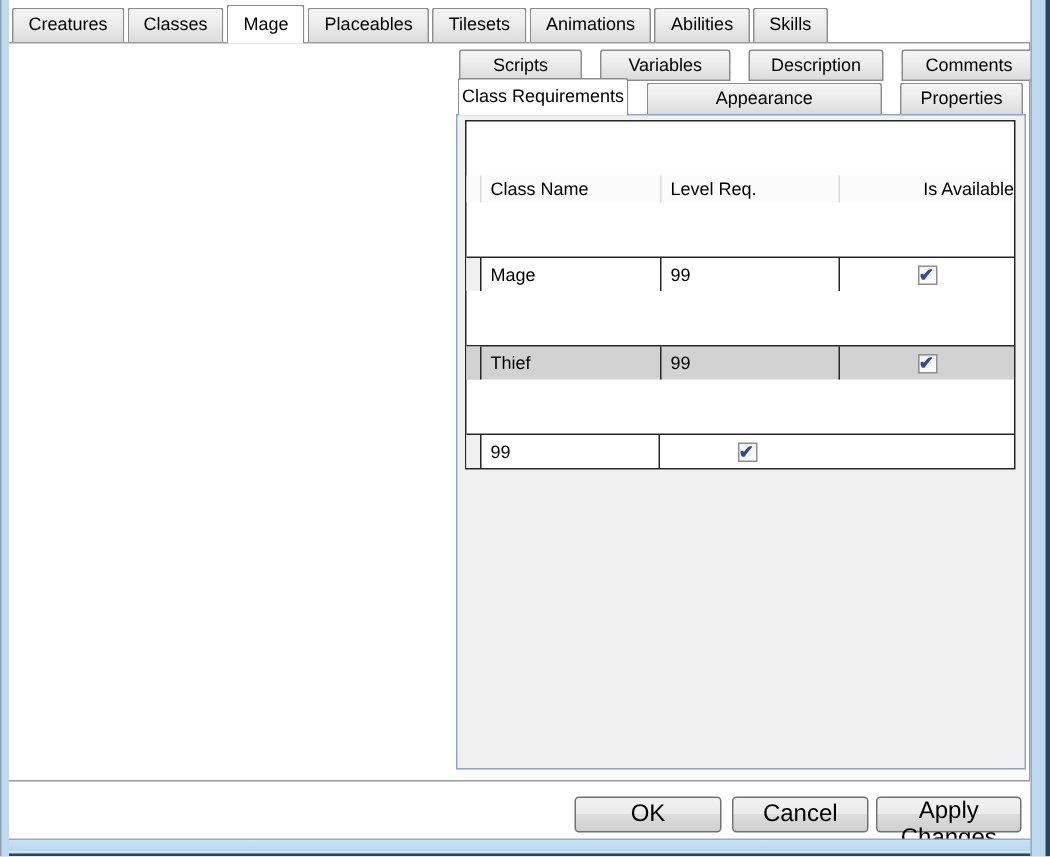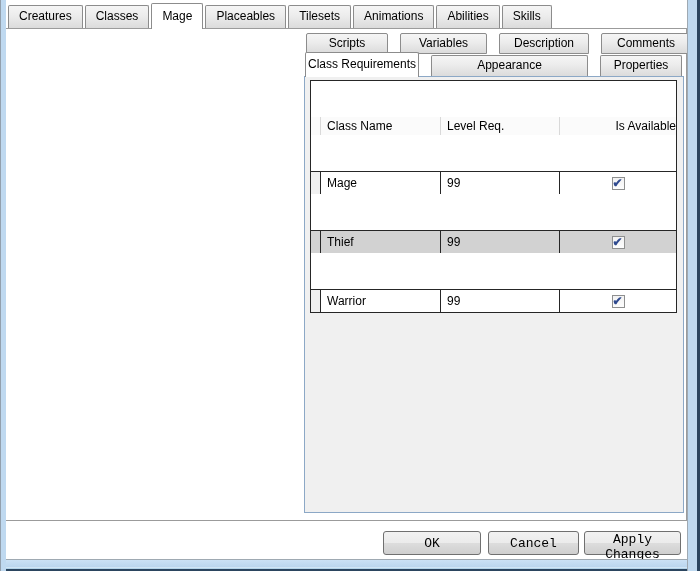--- a/index.html
+++ b/index.html
@@ -183,7 +183,6 @@
     </div>
     <div class="tr">
       <div class="rowhdr"></div>
-      <div class="td c1">Warrior</div>
       <div class="td c2">99</div>
       <div class="td c3">
           <span class="cb checked"></span>

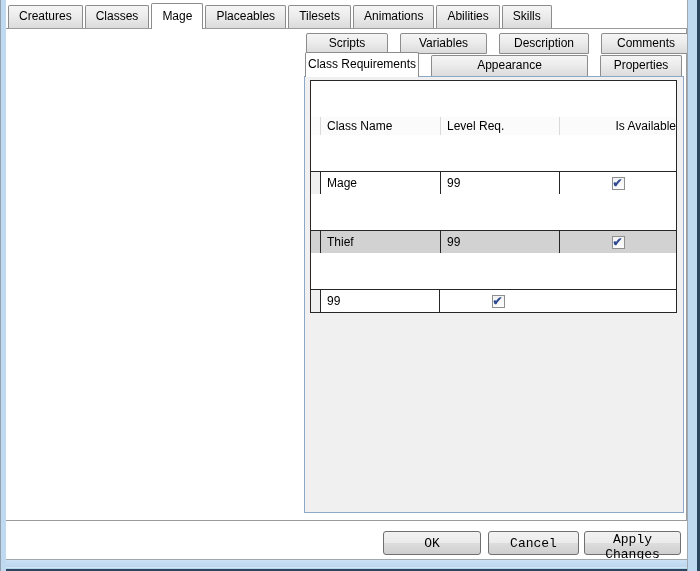--- a/index.html
+++ b/index.html
@@ -28,7 +28,7 @@
       padding:1px 4px;font-size:12px;font-family:inherit;background:#FFF;}
   .btn{position:absolute;box-sizing:border-box;border:1px solid #707070;border-radius:3px;
       background:linear-gradient(to bottom,#F2F2F2,#EBEBEB 50%,#DDDDDD 50%,#CFCFCF);
-      font-size:13px;font-family:Liberation Mono, monospace;text-align:center;padding:0;cursor:default;}
+      font-size:16px;font-family:Liberation Sans, sans-serif;text-align:center;padding:0;cursor:default;}
   .cb{width:13px;height:13px;box-sizing:border-box;border:1px solid #8E8F8F;position:relative;
       display:inline-block;background:linear-gradient(to bottom,#F2F2F2,#FDFDFD);flex:none;}
   .cb.checked::after{content:"\2714";position:absolute;left:0;top:-1px;font-size:12px;line-height:13px;

